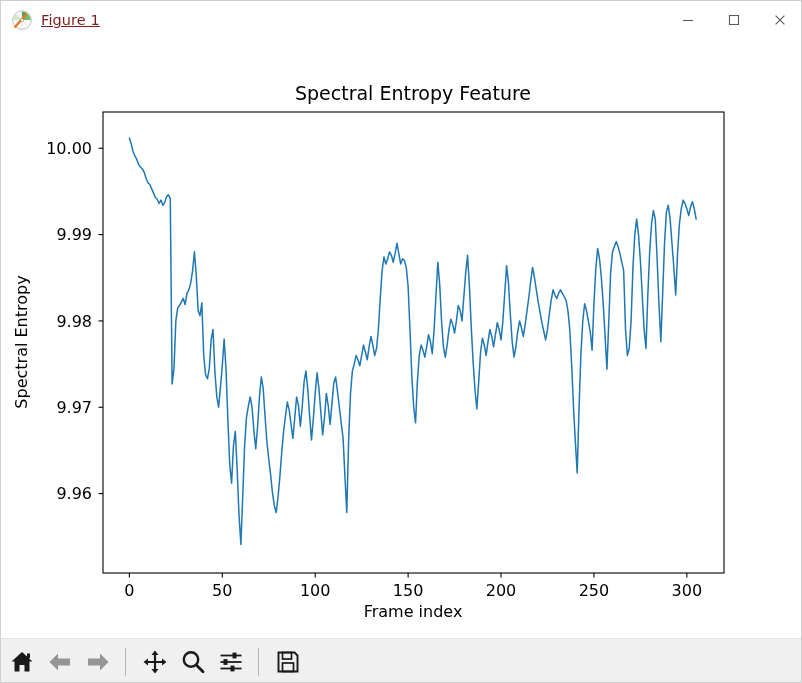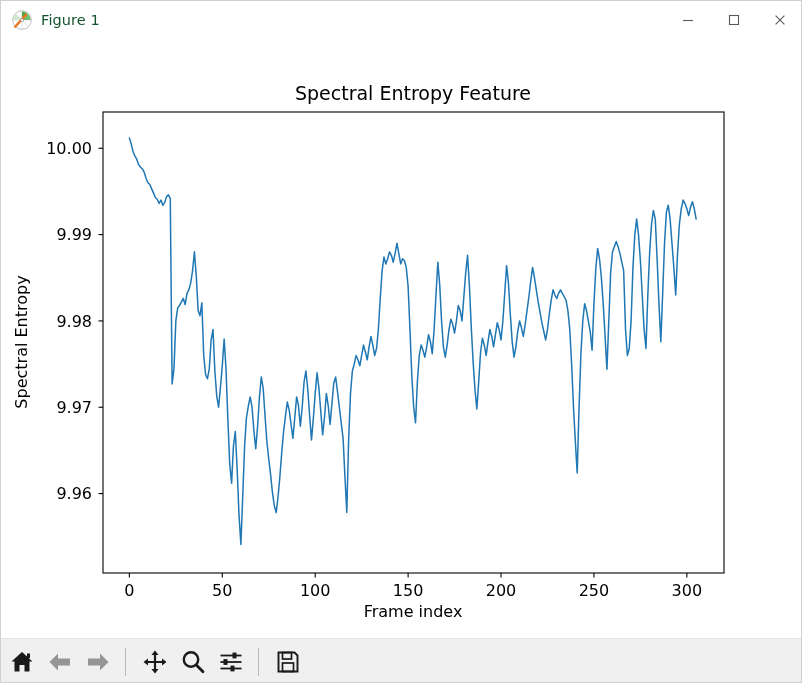--- a/index.html
+++ b/index.html
@@ -42,9 +42,10 @@
   .title-text {
     font-family: "DejaVu Sans", sans-serif;
     font-size: 14.5px;
-    color: #14532d;
+    color: #7f1d1d;
     letter-spacing: 0.1px;
     white-space: nowrap;
+    text-decoration: underline;
   }
   .win-buttons {
     position: absolute;

